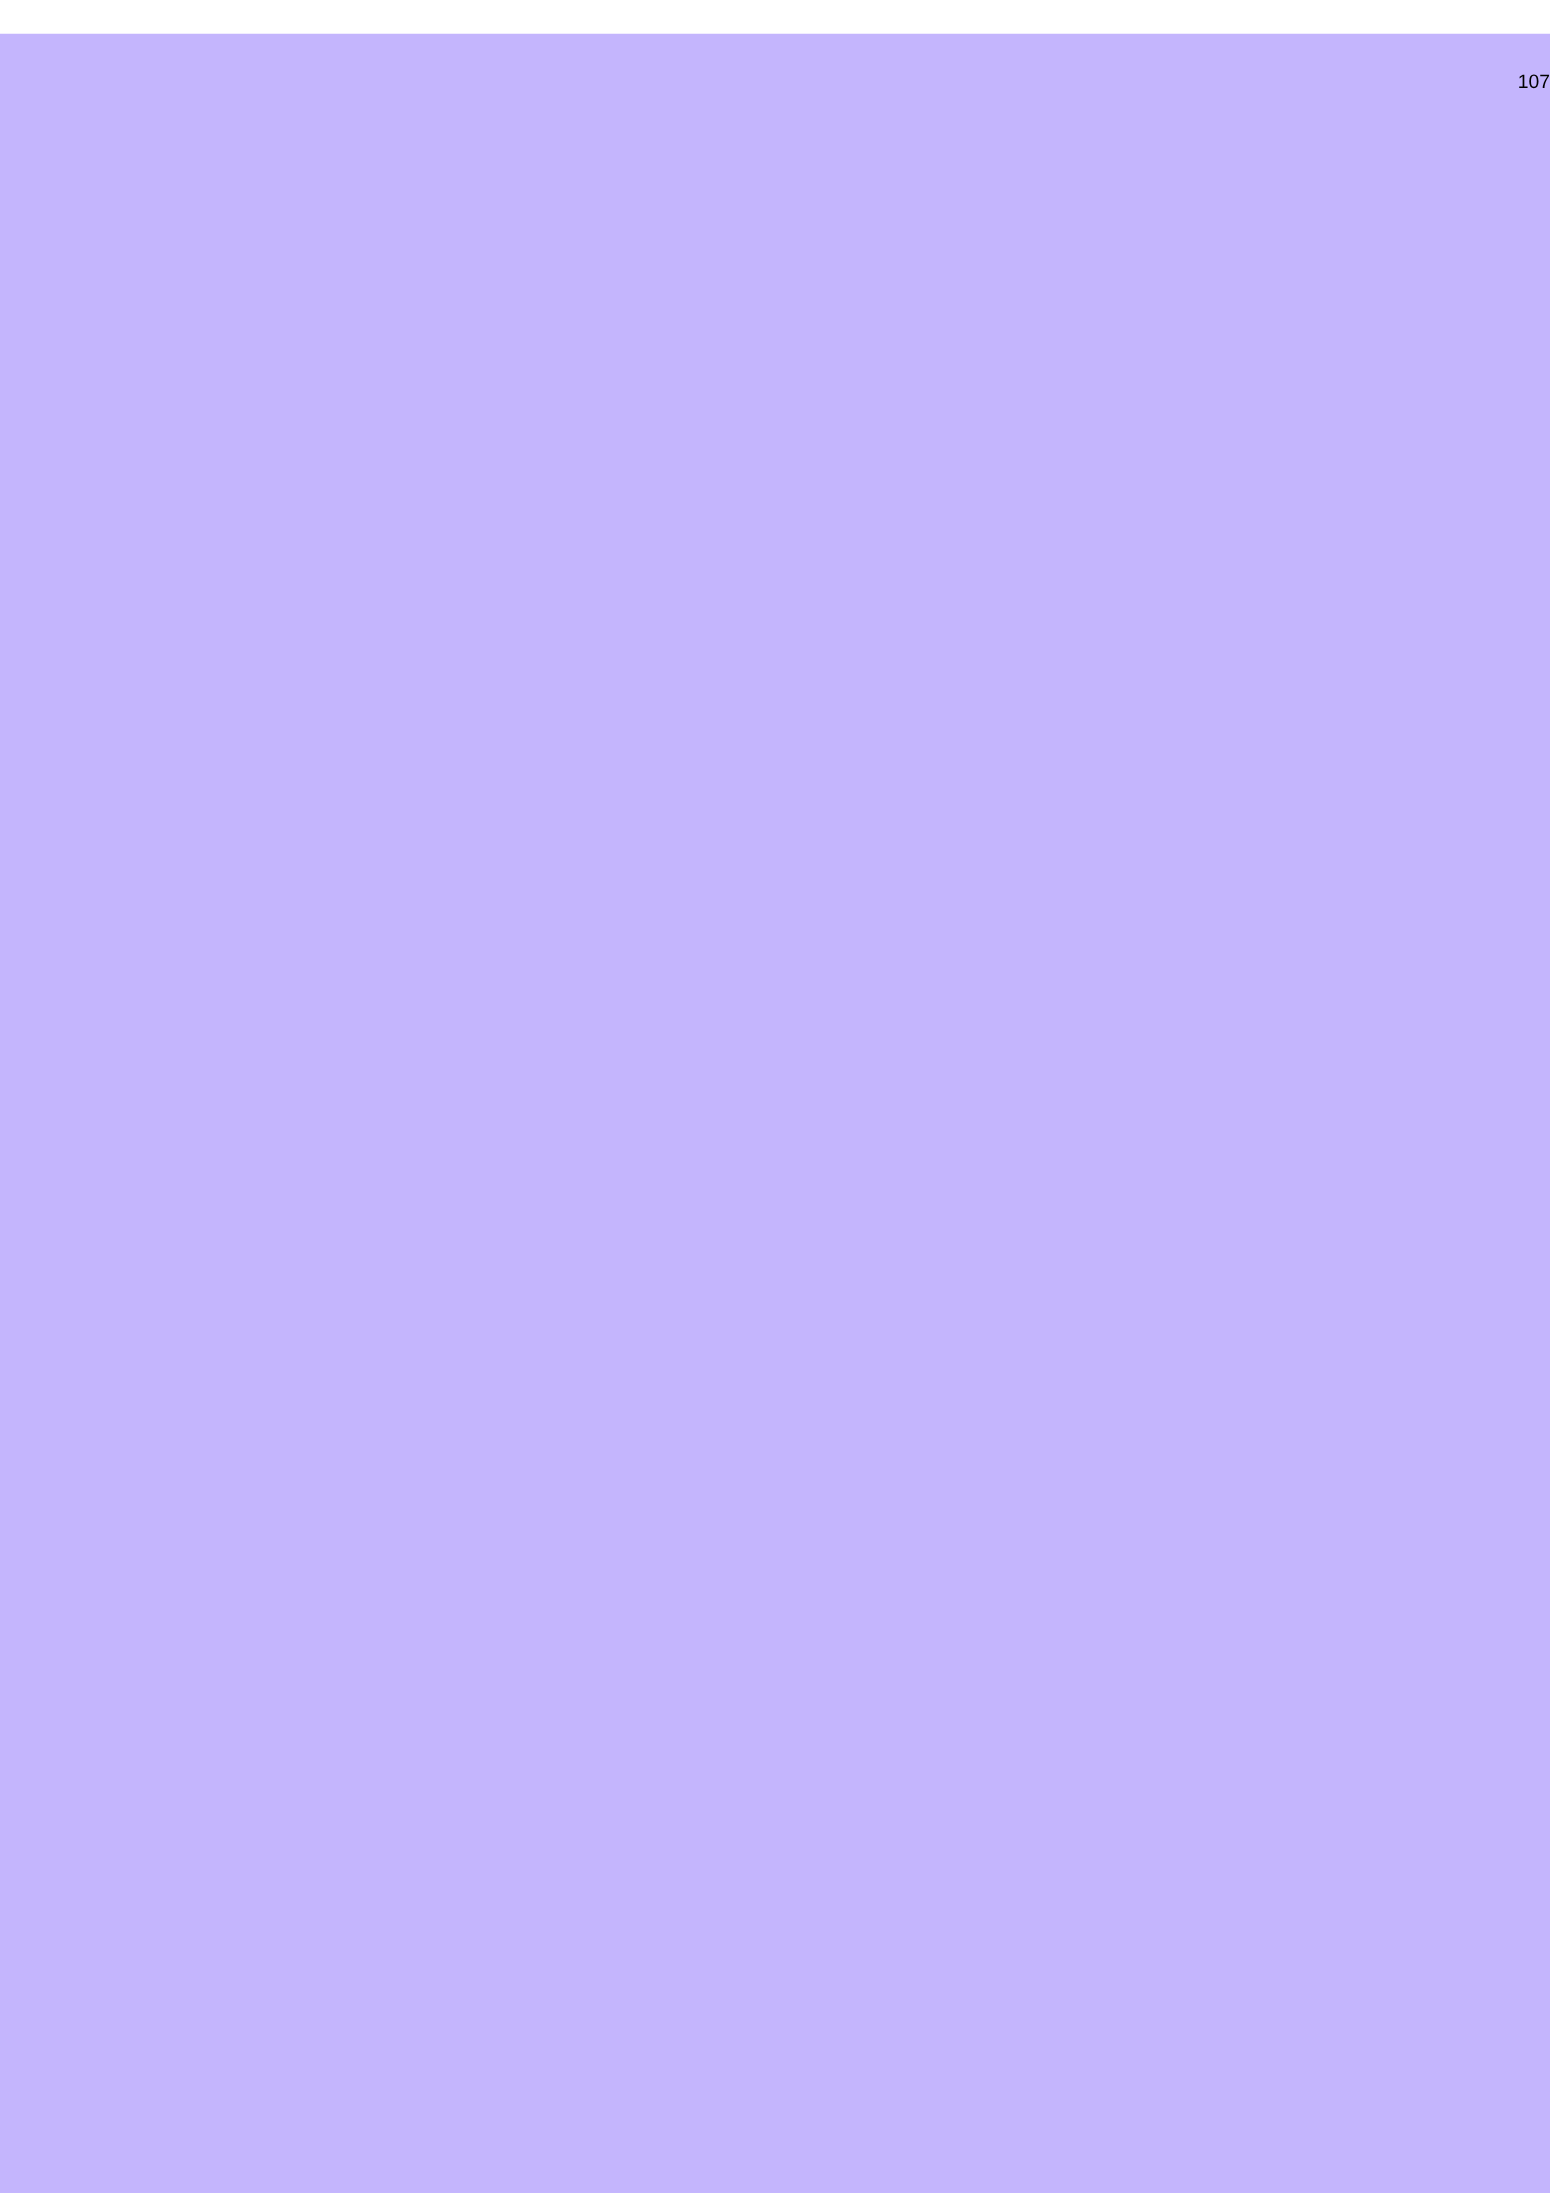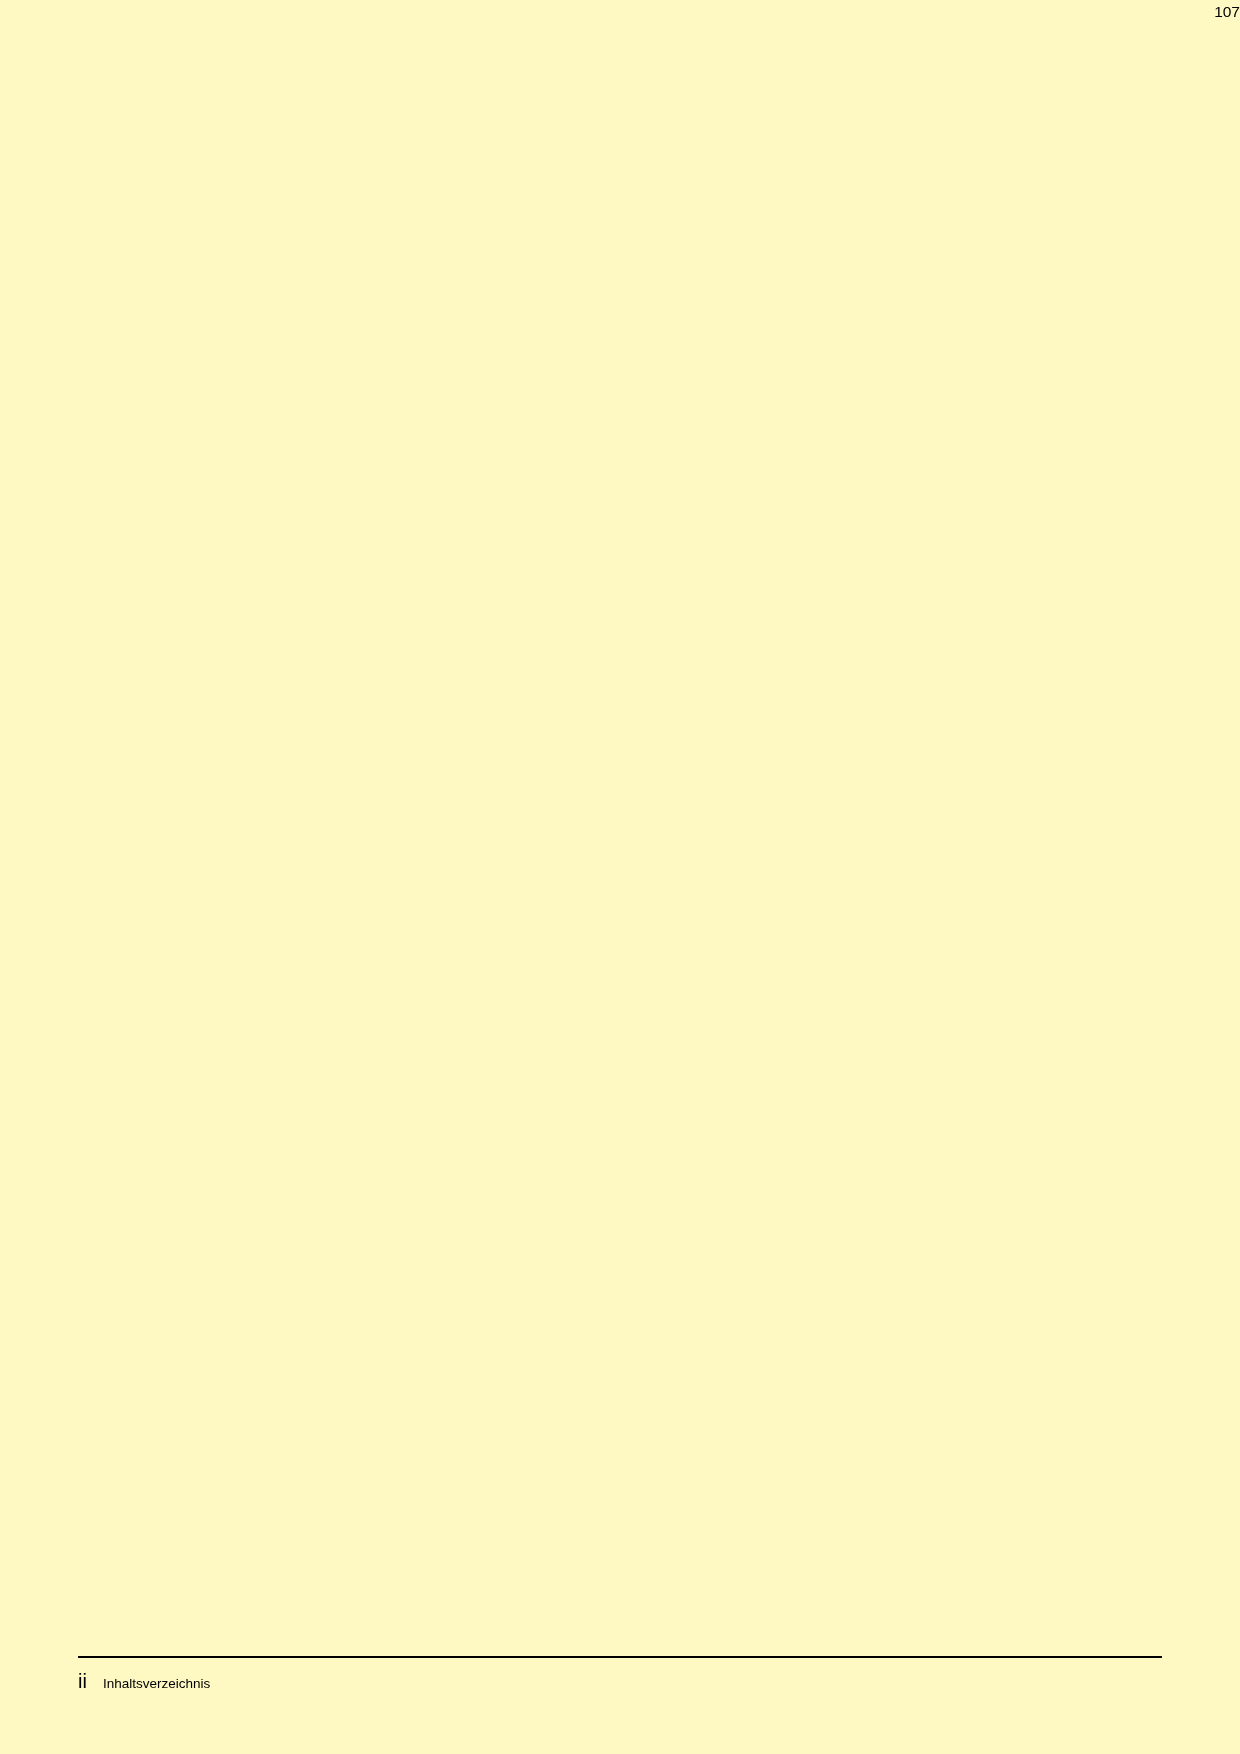--- a/index.html
+++ b/index.html
@@ -11,7 +11,7 @@
     position: relative;
     overflow: hidden;
   }
-  .page { position: absolute; inset: 0; background: #fef9c3; }
+  .page { position: absolute; inset: 0; background: #c4b5fd; margin-top: 27px; }
 
   
   .header { position: relative; padding-top: 56px; }

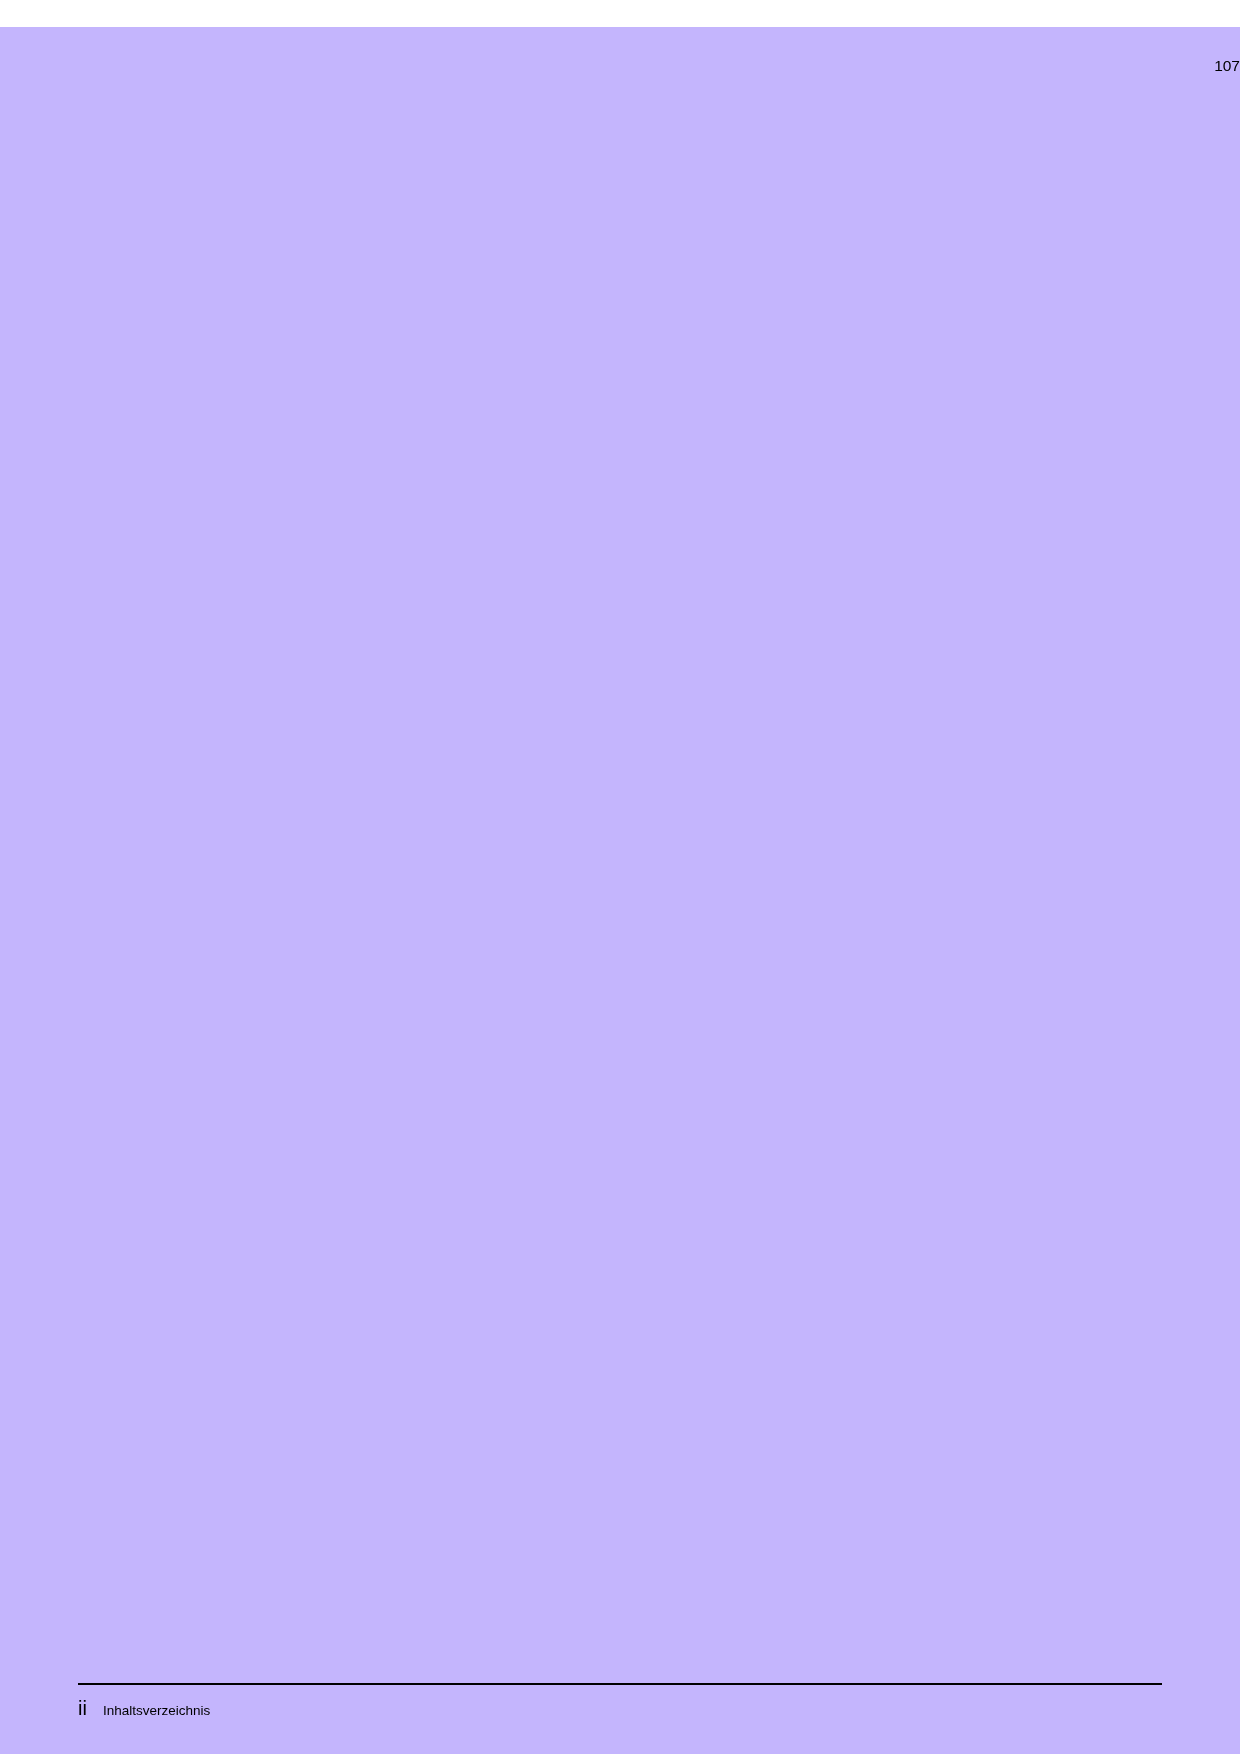--- a/index.html
+++ b/index.html
@@ -391,10 +391,6 @@
       </div>
     </div>
 
-  <div class="footer">
-    <span class="folio">ii</span>
-    <span class="flabel">Inhaltsverzeichnis</span>
-  </div>
 
 </div>
 

